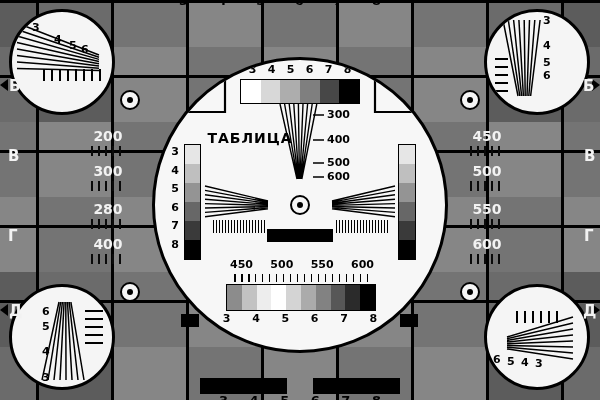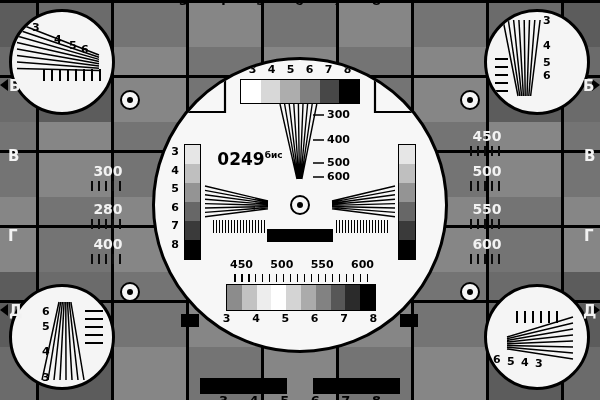--- a/index.html
+++ b/index.html
@@ -285,6 +285,10 @@
       </div>
   </div>
 
+  <div class="pitem" id="lp0">
+      <div class="pnum">200</div>
+      <div class="pticks"></div>
+    </div>
   <div class="pitem" id="lp1">
       <div class="pnum">300</div>
       <div class="pticks"></div>

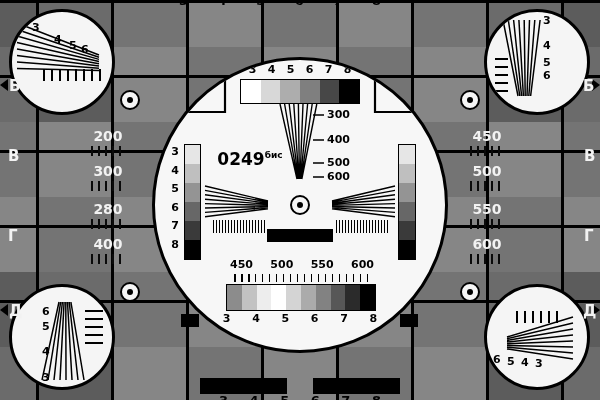--- a/index.html
+++ b/index.html
@@ -218,6 +218,7 @@
         <div class="step" style="background: rgb(0, 0, 0);"></div>
       </div>
 
+    <div class="c-title">ТАБЛИЦА</div>
     <div class="c-code"><span>0249</span><sup>бис</sup></div>
 
     <span class="wlabel" id="wl0">300</span>

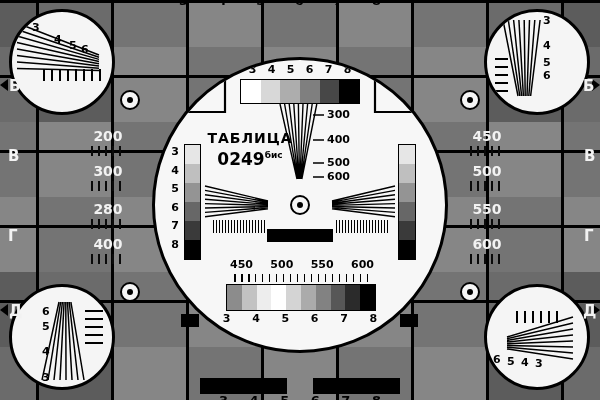--- a/index.html
+++ b/index.html
@@ -219,7 +219,6 @@
       </div>
 
     <div class="c-title">ТАБЛИЦА</div>
-    <div class="c-code"><span>0249</span><sup>бис</sup></div>
 
     <span class="wlabel" id="wl0">300</span>
     <span class="wlabel" id="wl1">400</span>

